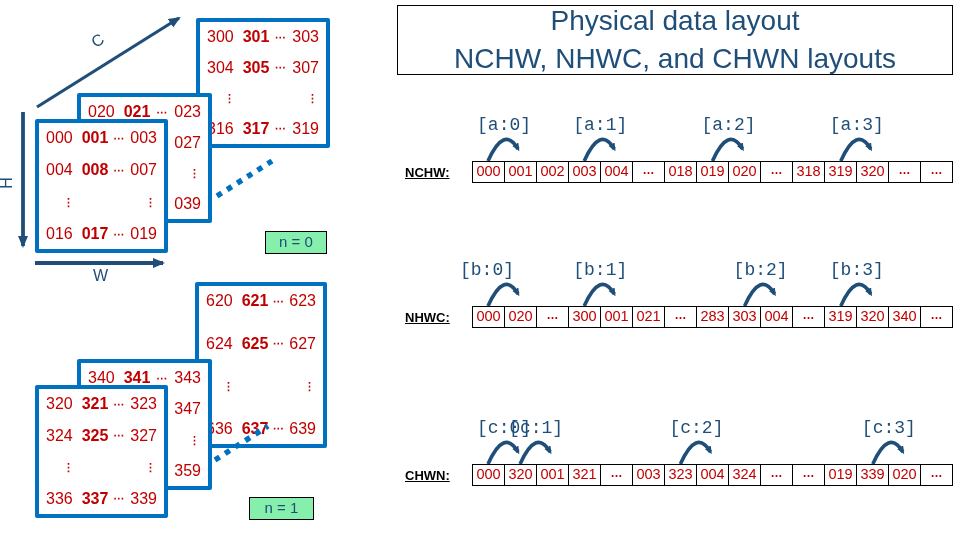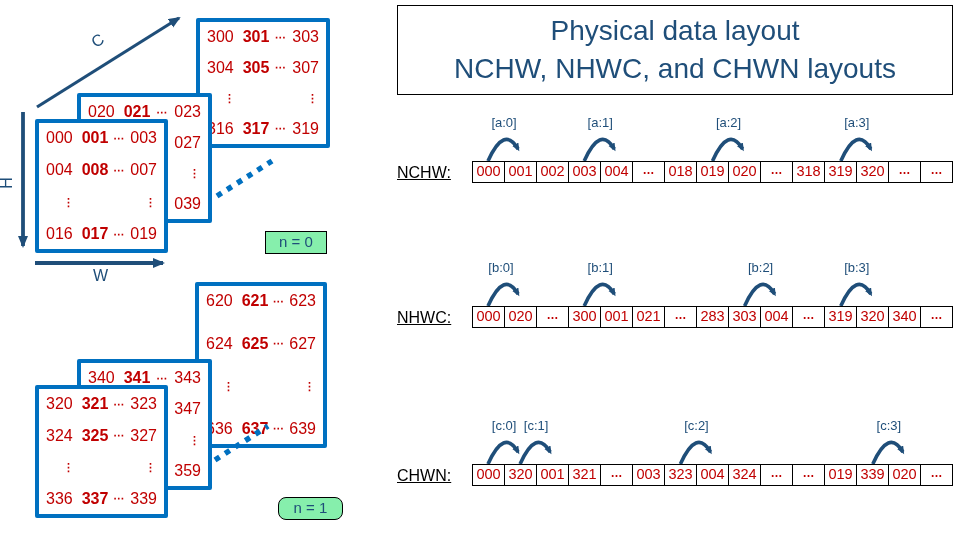--- a/index.html
+++ b/index.html
@@ -36,7 +36,7 @@
   #n1{left:278px;top:497px;width:63px;height:21px;border-radius:8px;}
 
   
-  .title-box{position:absolute;left:397px;top:5px;width:556px;height:90px;border:1.6px solid var(--ink);
+  .title-box{position:absolute;left:397px;top:5px;width:556px;height:70px;border:1.6px solid var(--ink);
              box-sizing:border-box;display:flex;flex-direction:column;justify-content:center;
              align-items:center;color:var(--navy);font-size:28px;line-height:38px;}
 

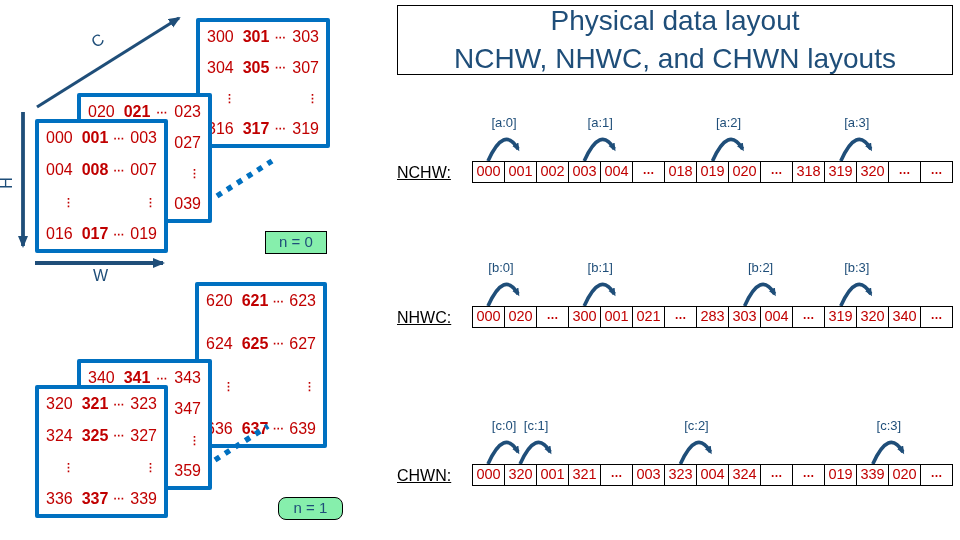--- a/index.html
+++ b/index.html
@@ -46,7 +46,7 @@
   .mem-label{position:absolute;left:0;top:47px;width:74px;font-weight:normal;font-size:16px;
              text-decoration:underline;color:var(--ink);line-height:22px;}
   .arcs{position:absolute;left:75px;top:17px;width:481px;height:29px;overflow:visible;}
-  .arc-label{position:absolute;top:0;width:70px;text-align:center;color:var(--navy);font-size:13px;}
+  .arc-label{position:absolute;top:0;width:70px;text-align:center;color:var(--navy);font-size:18px;font-family:Liberation Mono, monospace;}
   .mem-cells{position:absolute;left:75px;top:46px;width:481px;height:22px;display:flex;
              border:1.2px solid var(--ink);box-sizing:border-box;background:#fff;}
   .mem-cell{flex:1;border-right:1.2px solid var(--ink);text-align:center;line-height:19px;

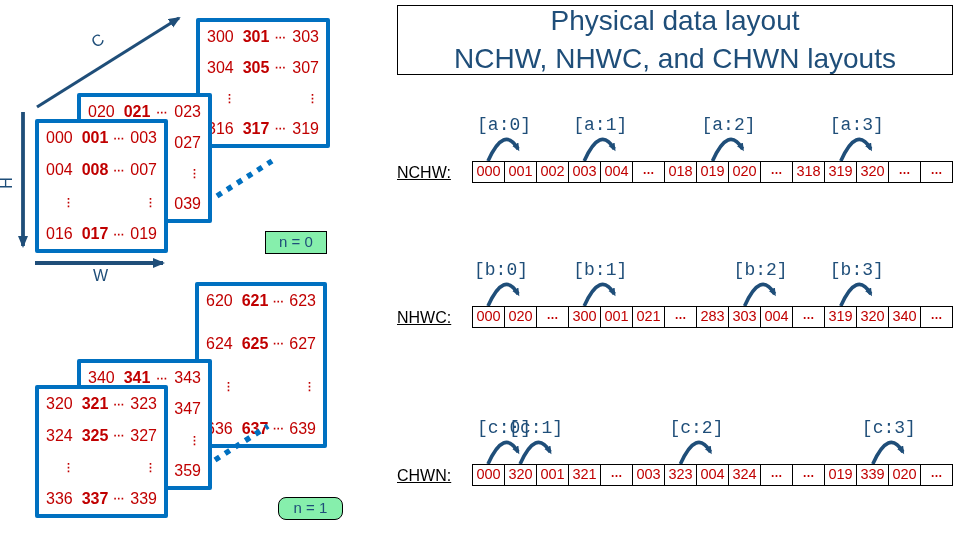--- a/index.html
+++ b/index.html
@@ -43,7 +43,7 @@
   
   .mem-group{position:absolute;left:397px;width:556px;height:70px;}
   .mg0{top:115px;} .mg1{top:260px;} .mg2{top:418px;}
-  .mem-label{position:absolute;left:0;top:47px;width:74px;font-weight:normal;font-size:16px;
+  .mem-label{position:absolute;left:8px;top:47px;width:74px;font-weight:bold;font-size:13px;
              text-decoration:underline;color:var(--ink);line-height:22px;}
   .arcs{position:absolute;left:75px;top:17px;width:481px;height:29px;overflow:visible;}
   .arc-label{position:absolute;top:0;width:70px;text-align:center;color:var(--navy);font-size:18px;font-family:Liberation Mono, monospace;}

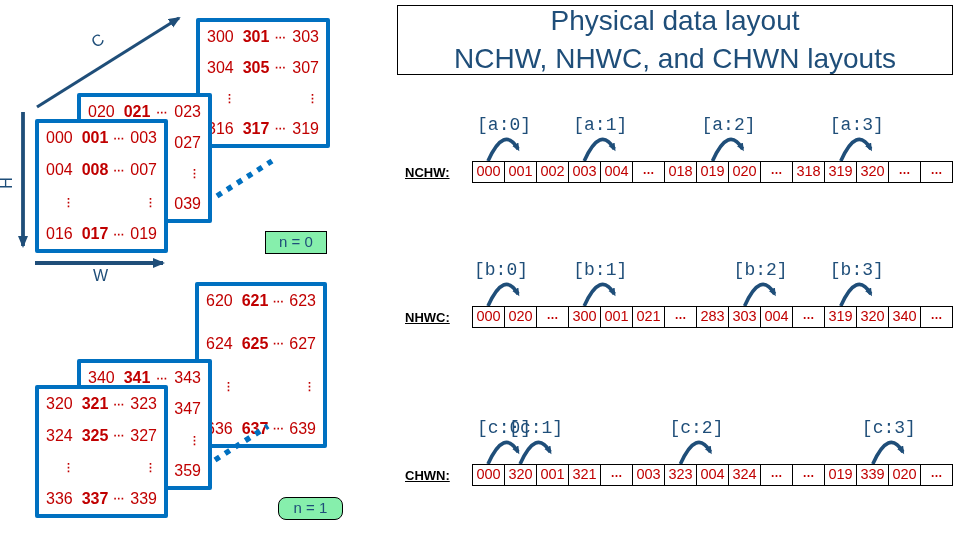--- a/index.html
+++ b/index.html
@@ -285,7 +285,7 @@
       </div>
       <div class="mem-group mg1">
         <span class="mem-label">NHWC:</span>
-        <span class="arc-label" style="left: 69px;">[b:0]</span>
+        <span class="arc-label" style="left: 55px;">[b:0]</span>
         <span class="arc-label" style="left: 168.267px;">[b:1]</span>
         <span class="arc-label" style="left: 328.6px;">[b:2]</span>
         <span class="arc-label" style="left: 424.8px;">[b:3]</span>

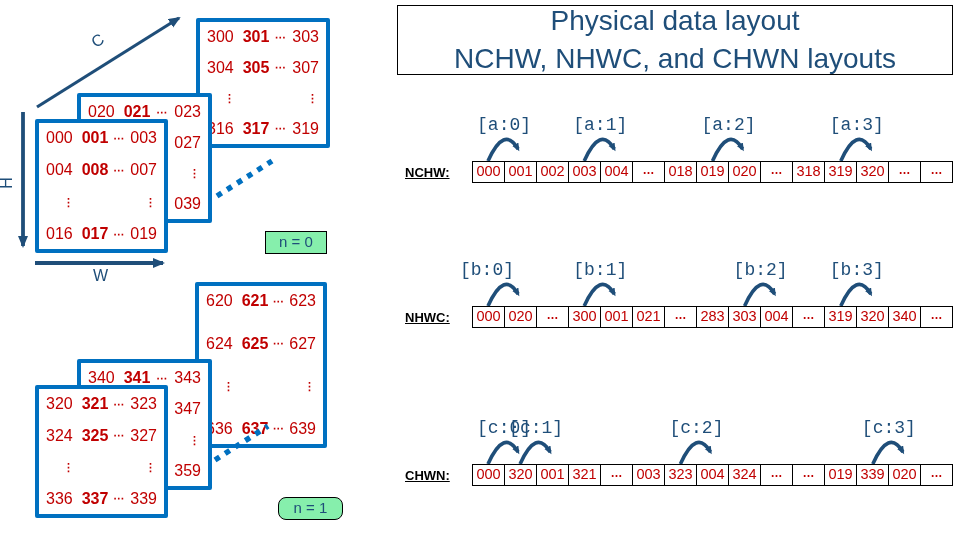--- a/index.html
+++ b/index.html
@@ -33,7 +33,7 @@
   .n-box{position:absolute;border:1.5px solid var(--ink);color:var(--navy);font-size:15px;
          text-align:center;line-height:19px;background:#86efac;z-index:5;}
   #n0{left:265px;top:231px;width:60px;height:21px;}
-  #n1{left:278px;top:497px;width:63px;height:21px;border-radius:8px;}
+  #n1{left:249px;top:497px;width:63px;height:21px;}
 
   
   .title-box{position:absolute;left:397px;top:5px;width:556px;height:70px;border:1.6px solid var(--ink);

